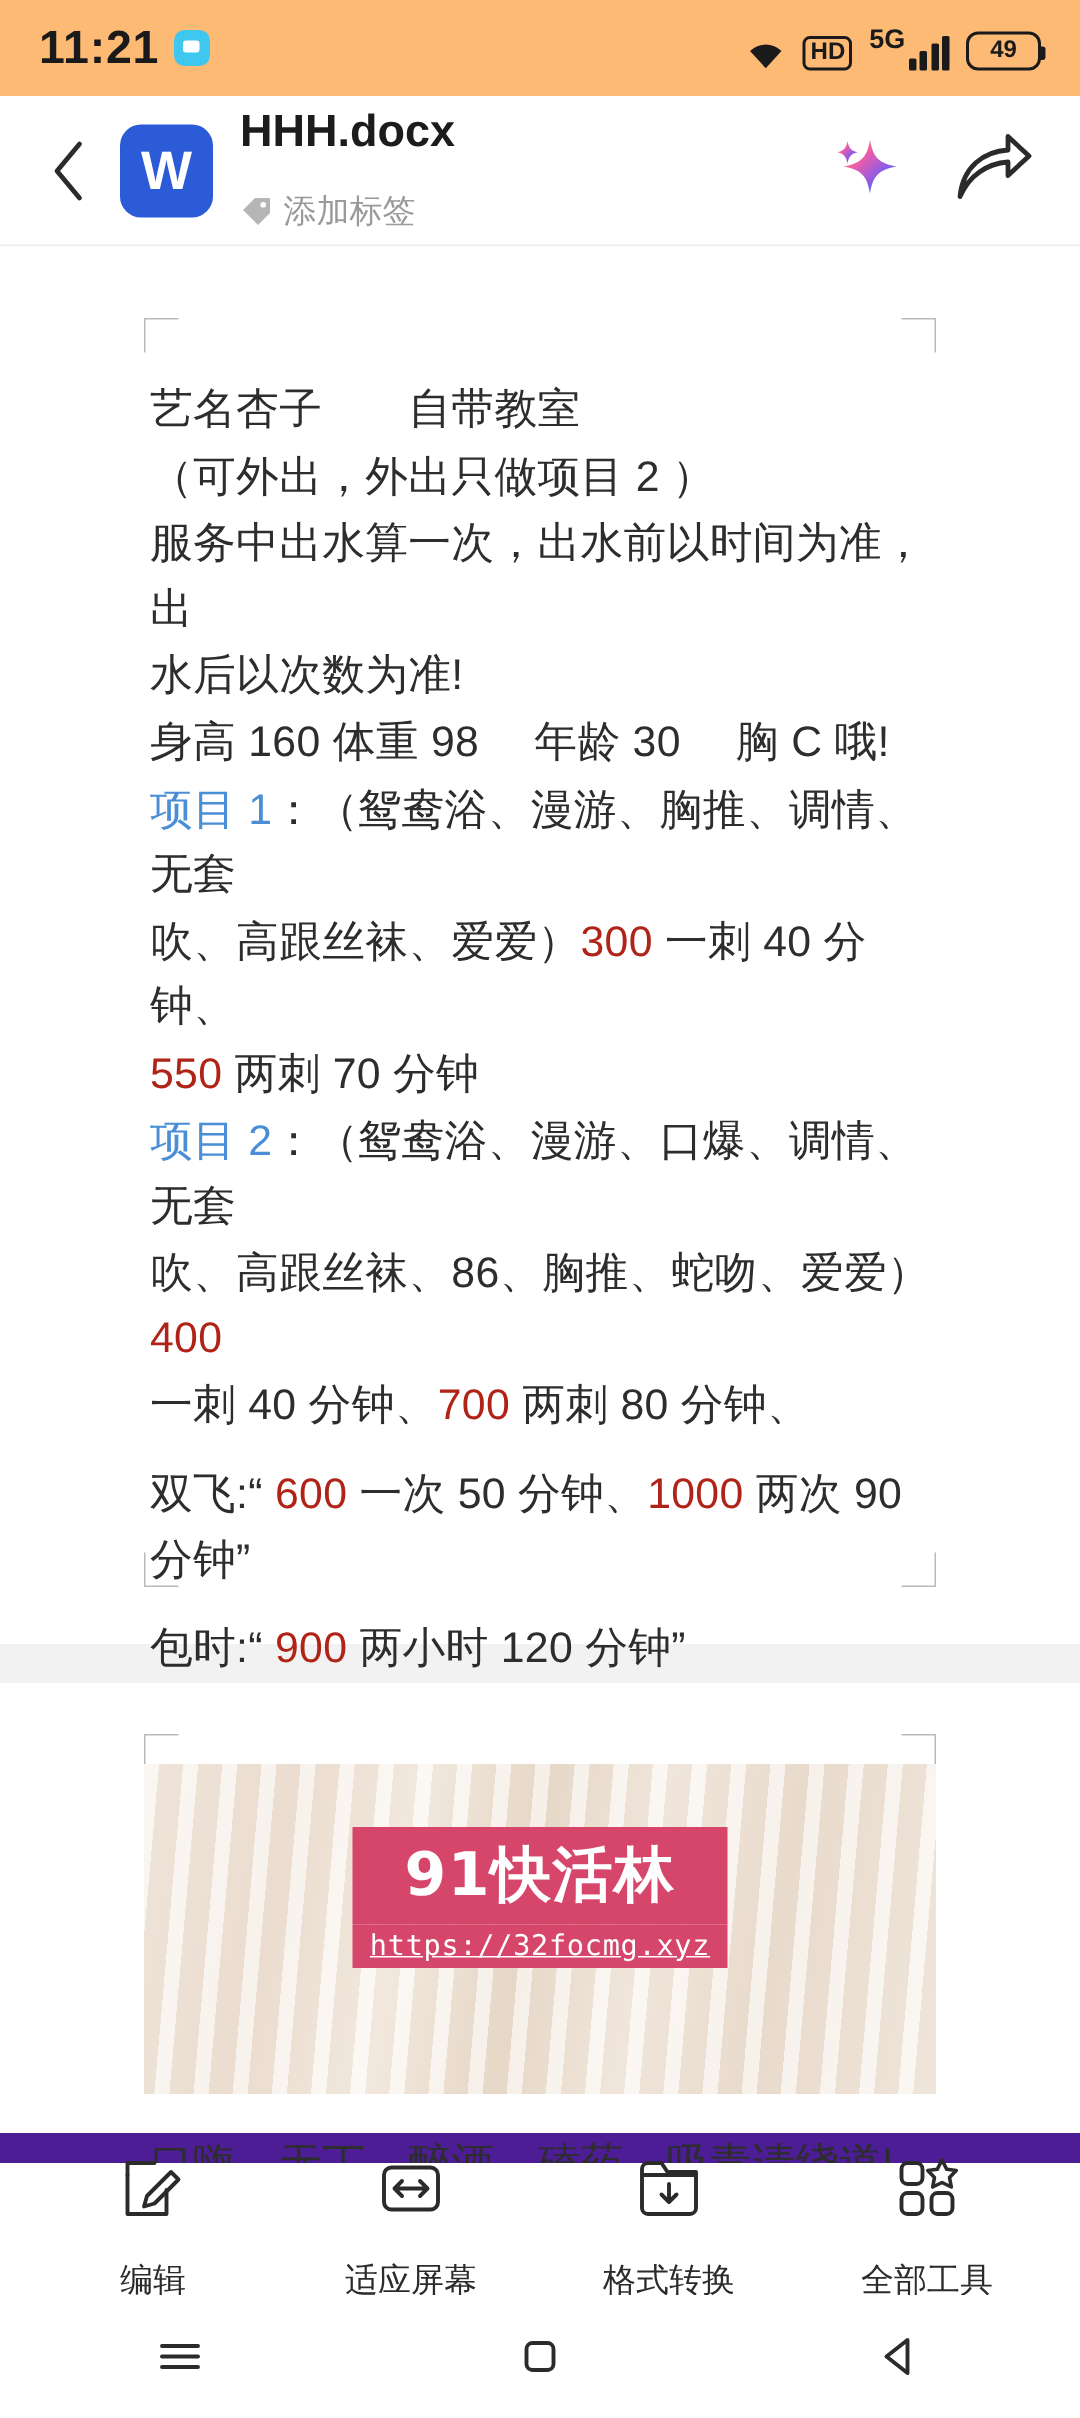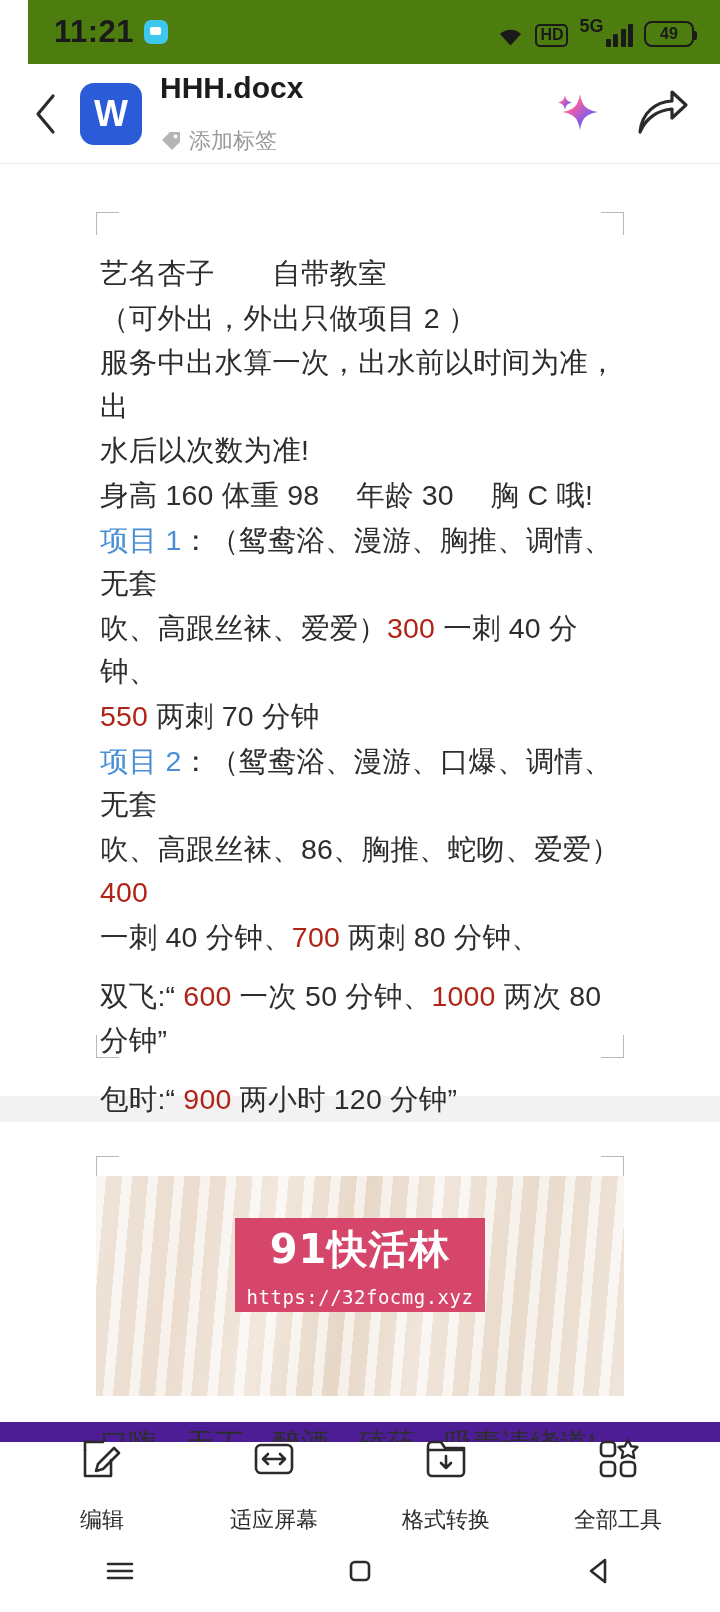--- a/index.html
+++ b/index.html
@@ -23,8 +23,7 @@
     justify-content: space-between;
     padding: 0 26px;
     box-sizing: border-box;
-    background: #4d7c0f;
-    margin-left: 28px;
+    background: #fdba74;
   }
   .status-left {
     display: flex;

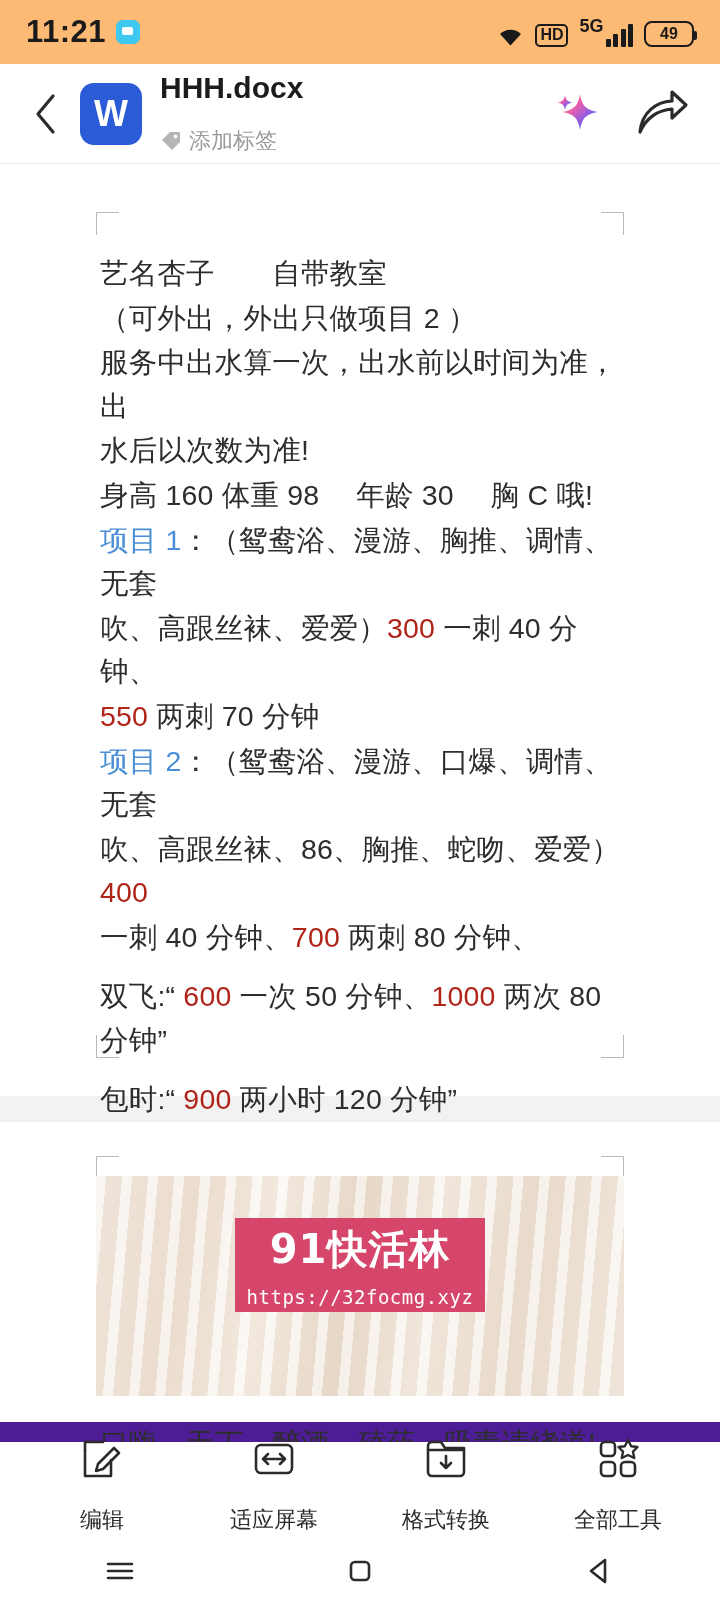--- a/index.html
+++ b/index.html
@@ -438,7 +438,7 @@
 
       <div class="gap-sm"></div>
       <p>
-        <span>双飞:“ </span><span class="price">600</span><span> 一次 50 分钟、</span><span class="price">1000</span><span> 两次 80</span>
+        <span>双飞:“ </span><span class="price">600</span><span> 一次 50 分钟、</span><span class="price">1000</span><span> 两次 90</span>
       </p>
       <p><span>分钟”</span></p>
 

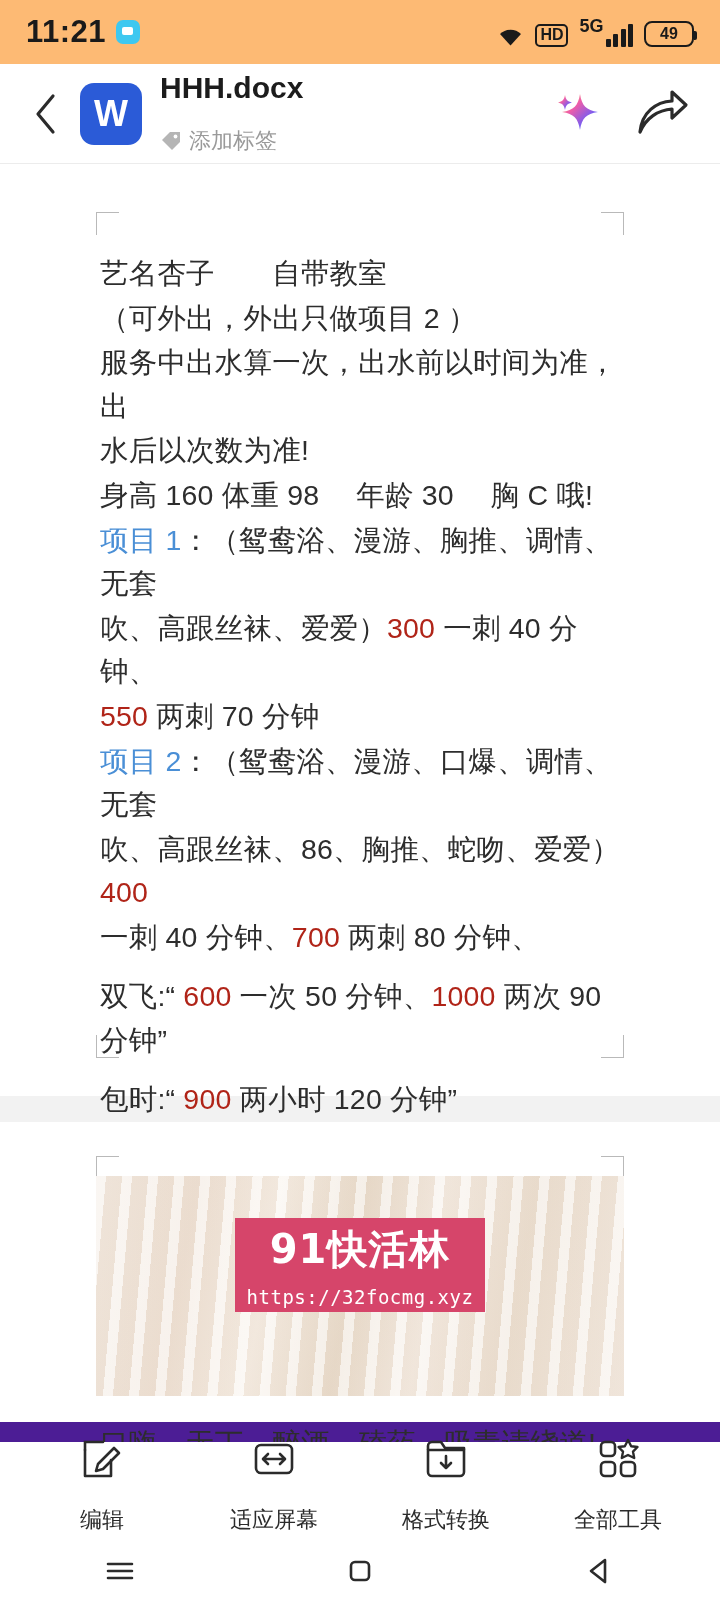--- a/index.html
+++ b/index.html
@@ -284,6 +284,7 @@
     padding: 3px 0 4px;
     font-family: "DejaVu Sans Mono", monospace;
     letter-spacing: 0.5px;
+    text-decoration: underline;
   }
 
   

